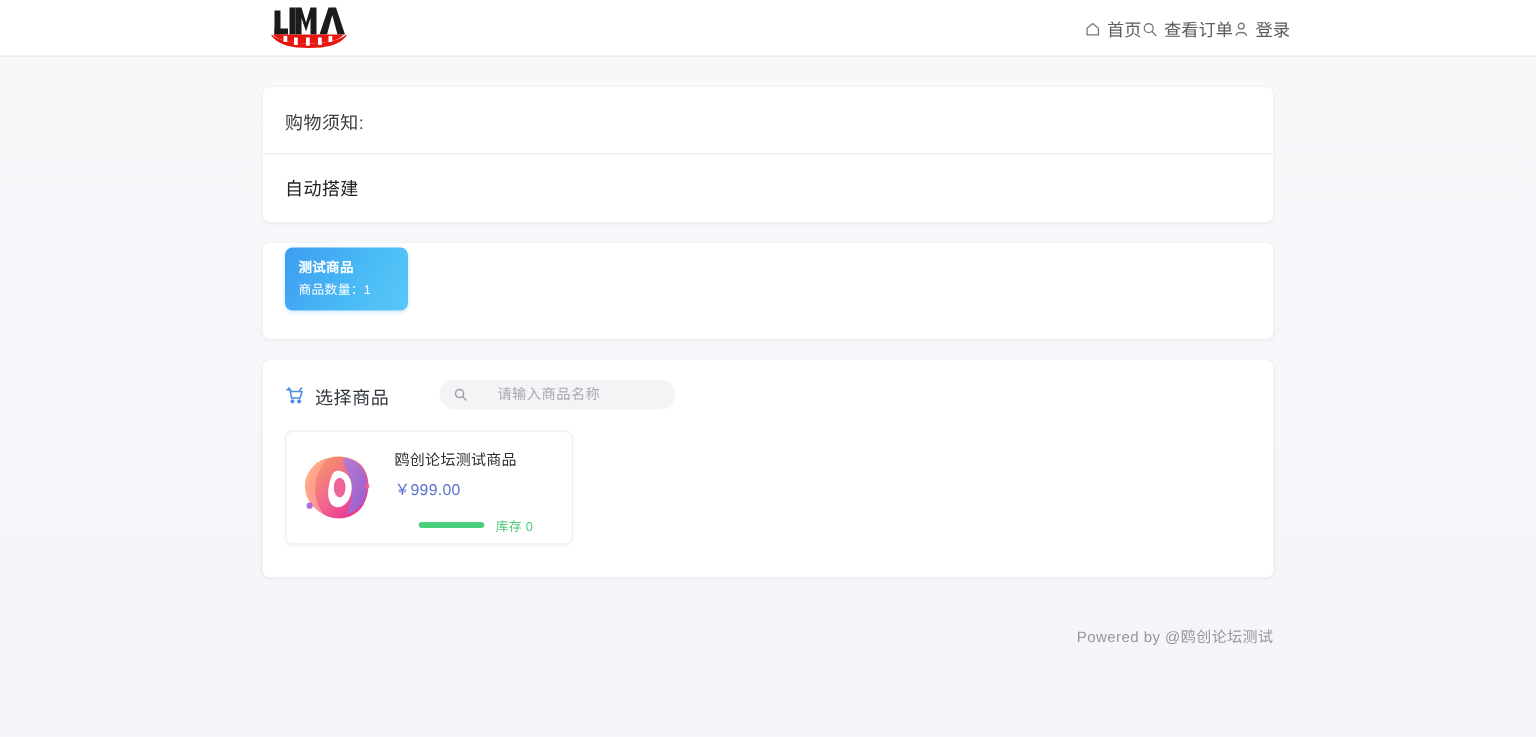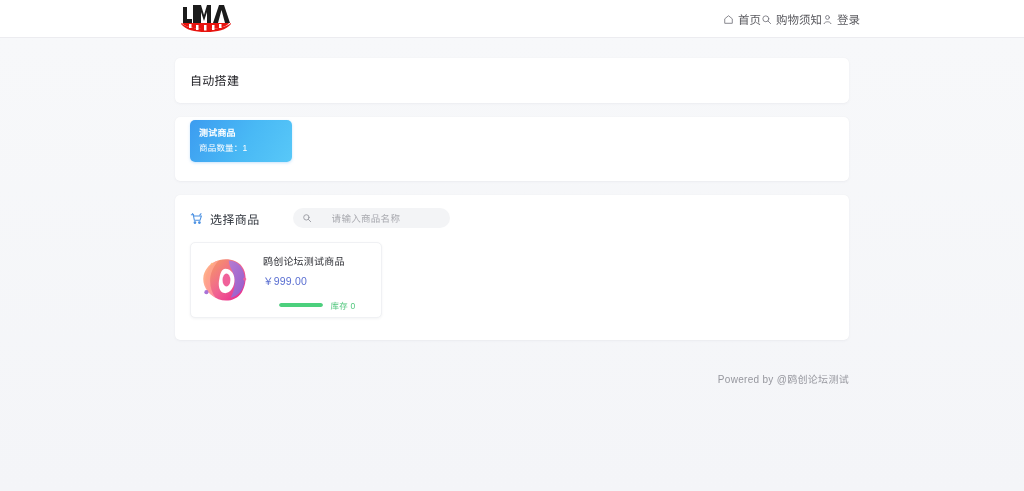--- a/index.html
+++ b/index.html
@@ -290,7 +290,7 @@
           <line x1="10.2" y1="10.2" x2="14" y2="14"></line>
         </svg>
       </span>
-      <span>购物须知</span>
+      <span>查看订单</span>
     </div>
 
     <div class="nav-item">

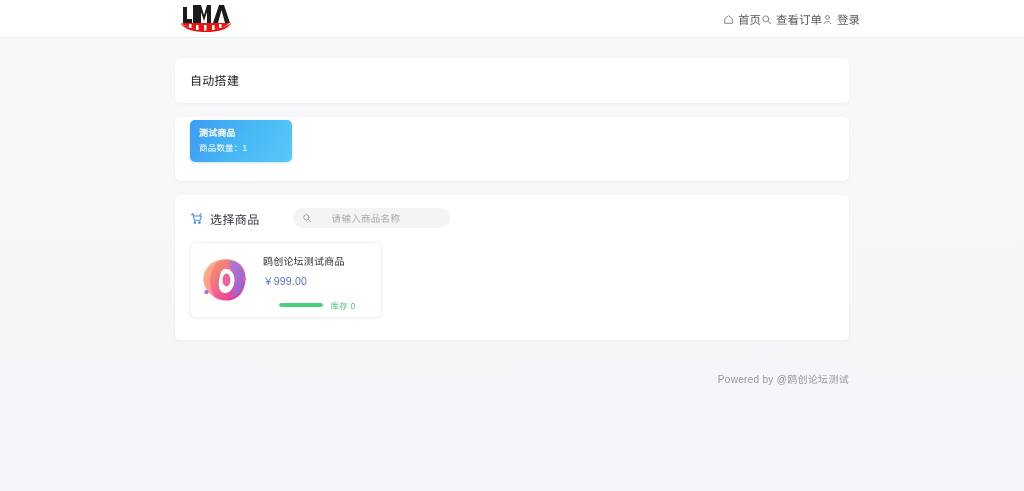--- a/index.html
+++ b/index.html
@@ -310,6 +310,7 @@
   <div class="container">
 
     <div class="card">
+      <div class="notice-title">购物须知:</div>
       <div class="notice-body">自动搭建</div>
     </div>
 

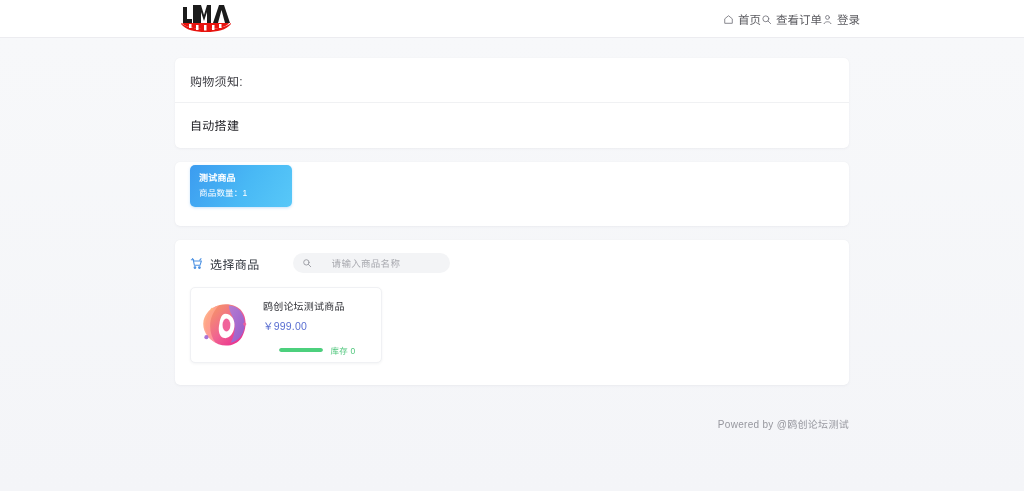--- a/index.html
+++ b/index.html
@@ -120,7 +120,7 @@
     gap: 10px;
   }
   .chip {
-    width: 102px;
+    width: 82px;
     min-height: 42px;
     border-radius: 5px;
     background: linear-gradient(120deg, #3c9cf0 0%, #49b9f5 55%, #58c8f8 100%);

